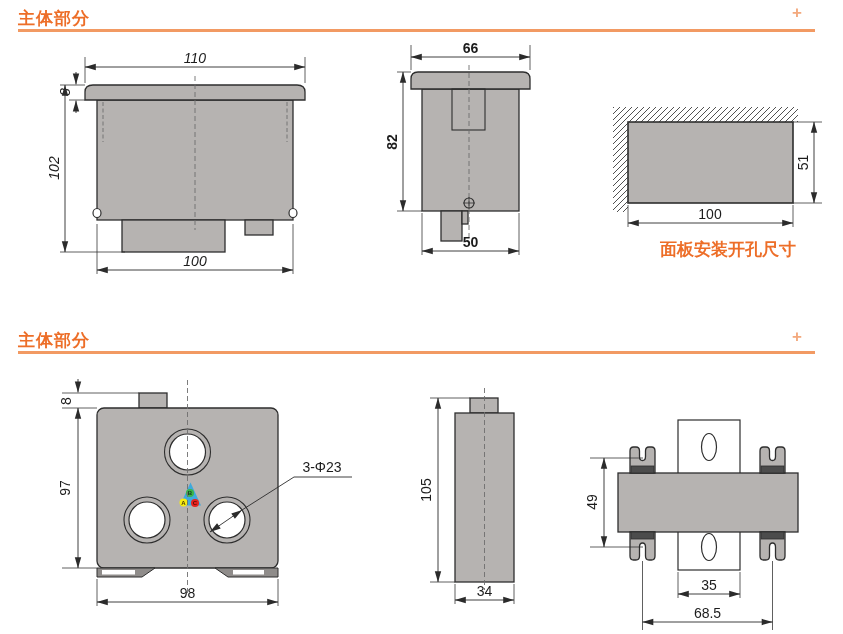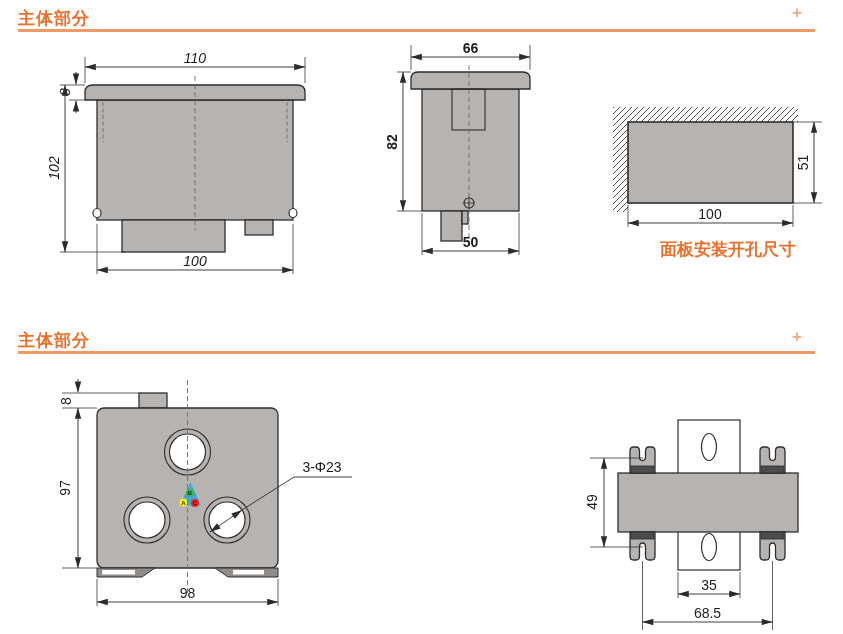--- a/index.html
+++ b/index.html
@@ -196,6 +196,26 @@
   </svg>
   </div>
 
+  <div class="drawing" style="left:420px;top:368px;">
+  <svg width="140" height="250" viewBox="0 0 140 250">
+    <g>
+      <rect class="shape" x="50" y="30" width="28" height="15"></rect>
+      <rect class="shape" x="35" y="45" width="59" height="169"></rect>
+      <line class="cl" x1="64.5" y1="20" x2="64.5" y2="222"></line>
+    </g>
+    <g>
+      <line class="ext" x1="10" y1="30" x2="50" y2="30"></line>
+      <line class="ext" x1="10" y1="214" x2="35" y2="214"></line>
+      <line class="dimL" x1="18" y1="30" x2="18" y2="214" marker-start="url(#arr)" marker-end="url(#arr)"></line>
+      <text class="dtxt" x="11" y="122" text-anchor="middle" transform="rotate(-90 11 122)">105</text>
+
+      <line class="ext" x1="35" y1="216" x2="35" y2="236"></line>
+      <line class="ext" x1="94" y1="216" x2="94" y2="236"></line>
+      <line class="dimL" x1="35" y1="232" x2="94" y2="232" marker-start="url(#arr)" marker-end="url(#arr)"></line>
+      <text class="dtxt" x="64.5" y="228" text-anchor="middle">34</text>
+    </g>
+  </svg>
+  </div>
 
   <div class="drawing" style="left:590px;top:390px;">
   <svg width="253" height="258" viewBox="0 0 253 258">

